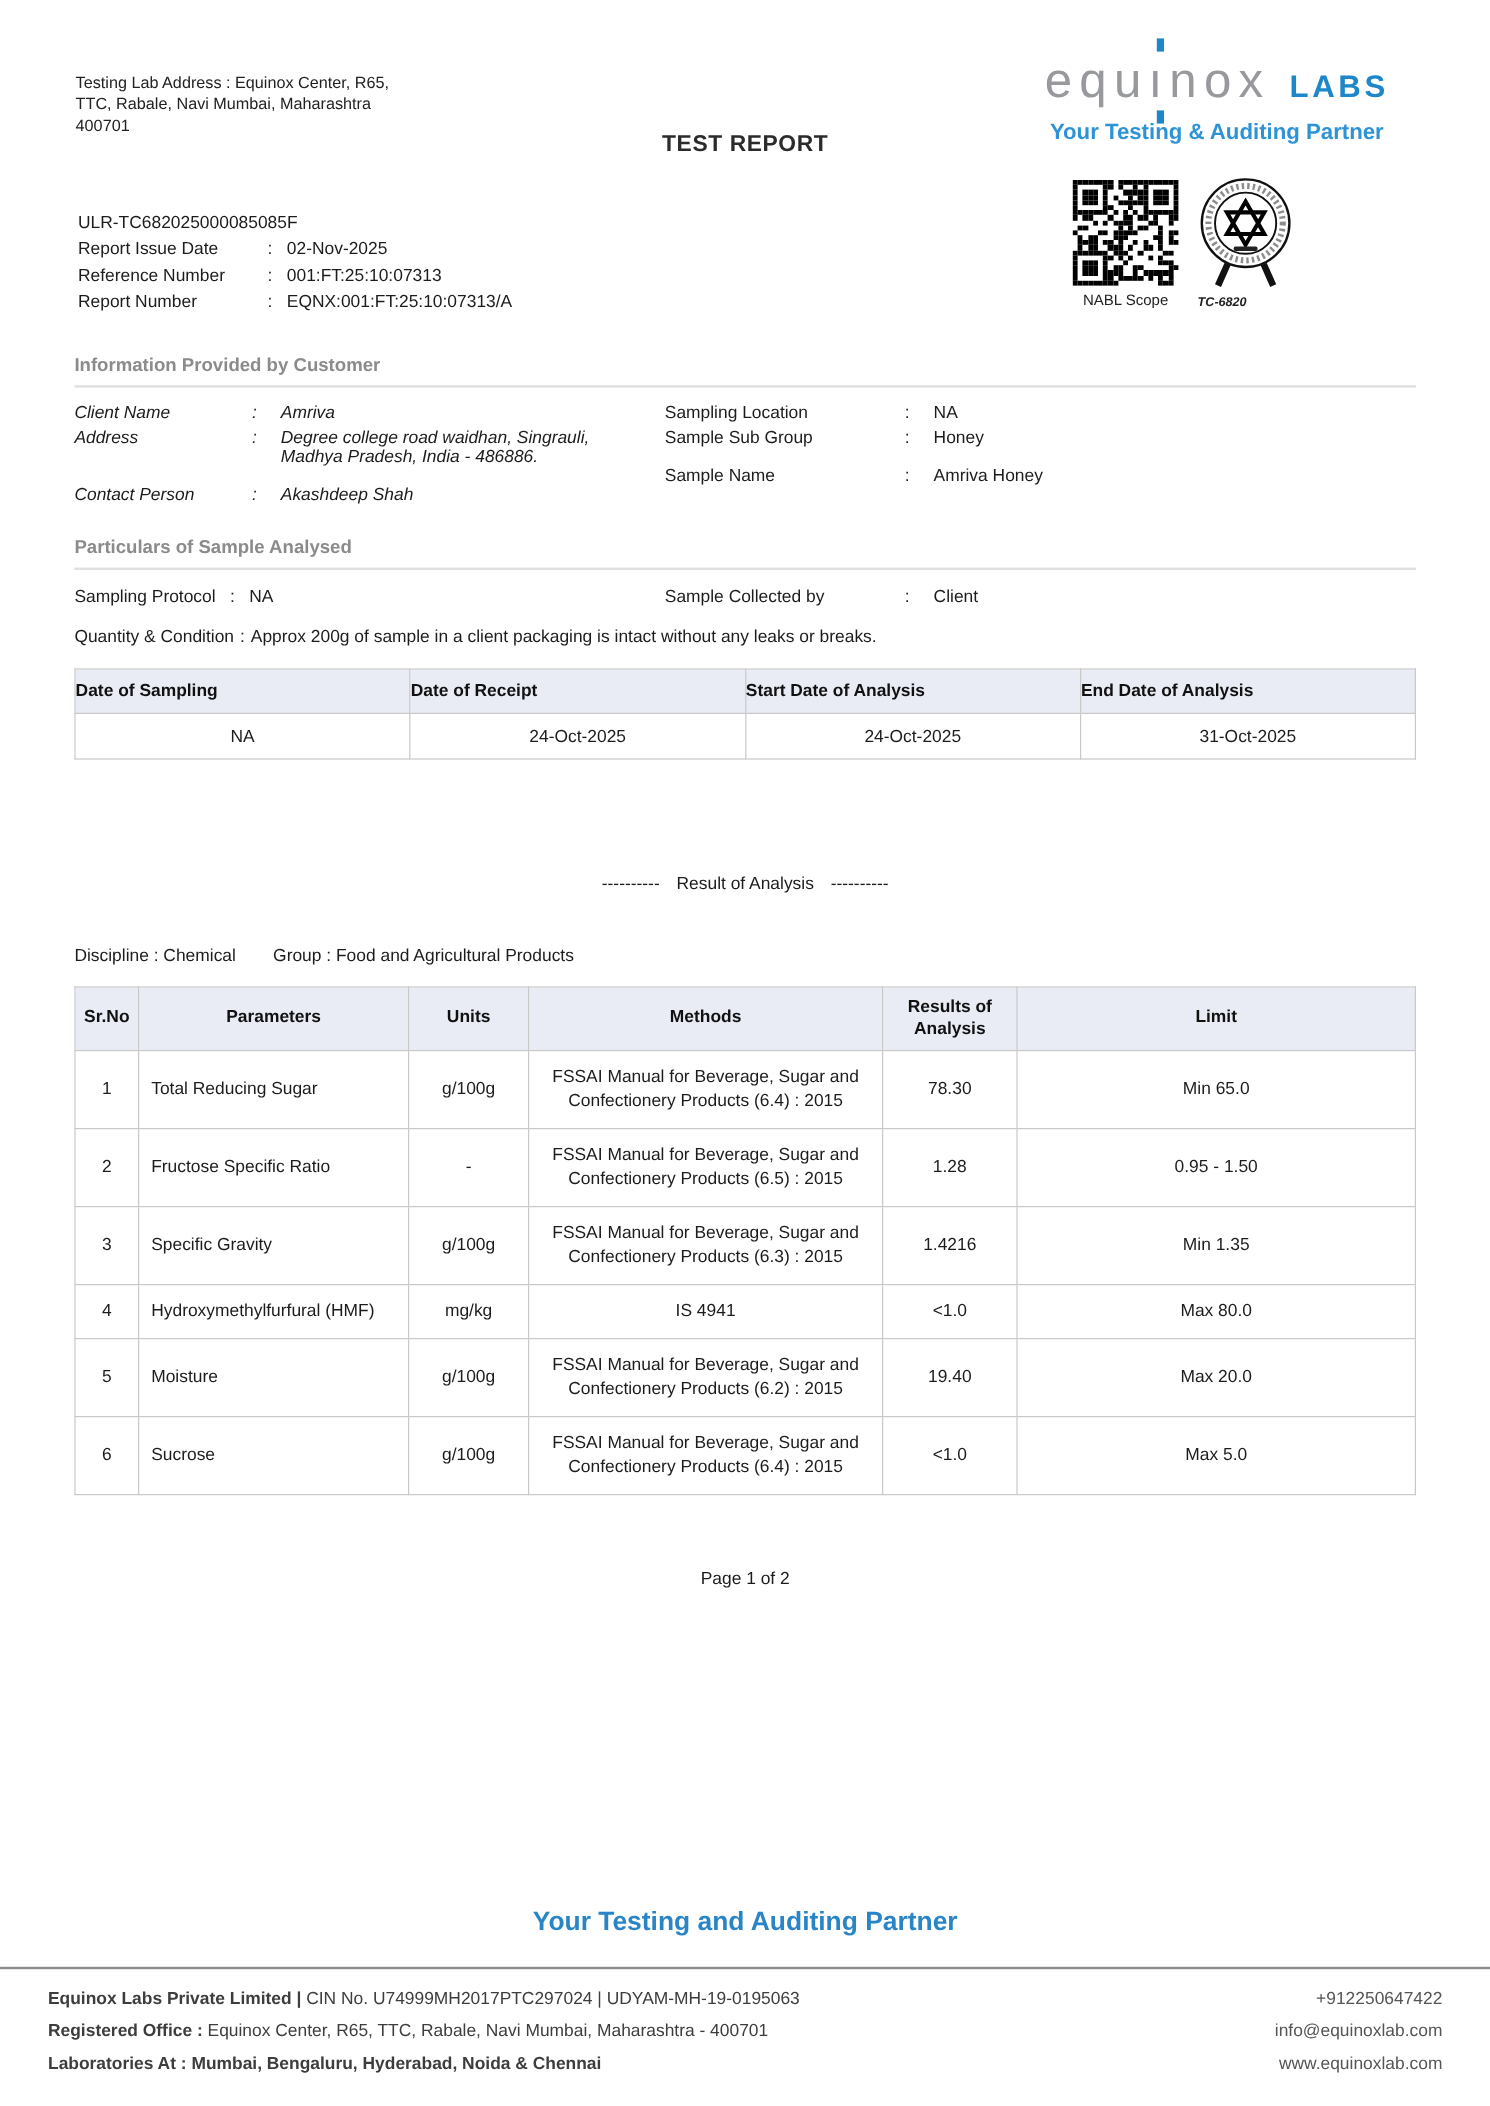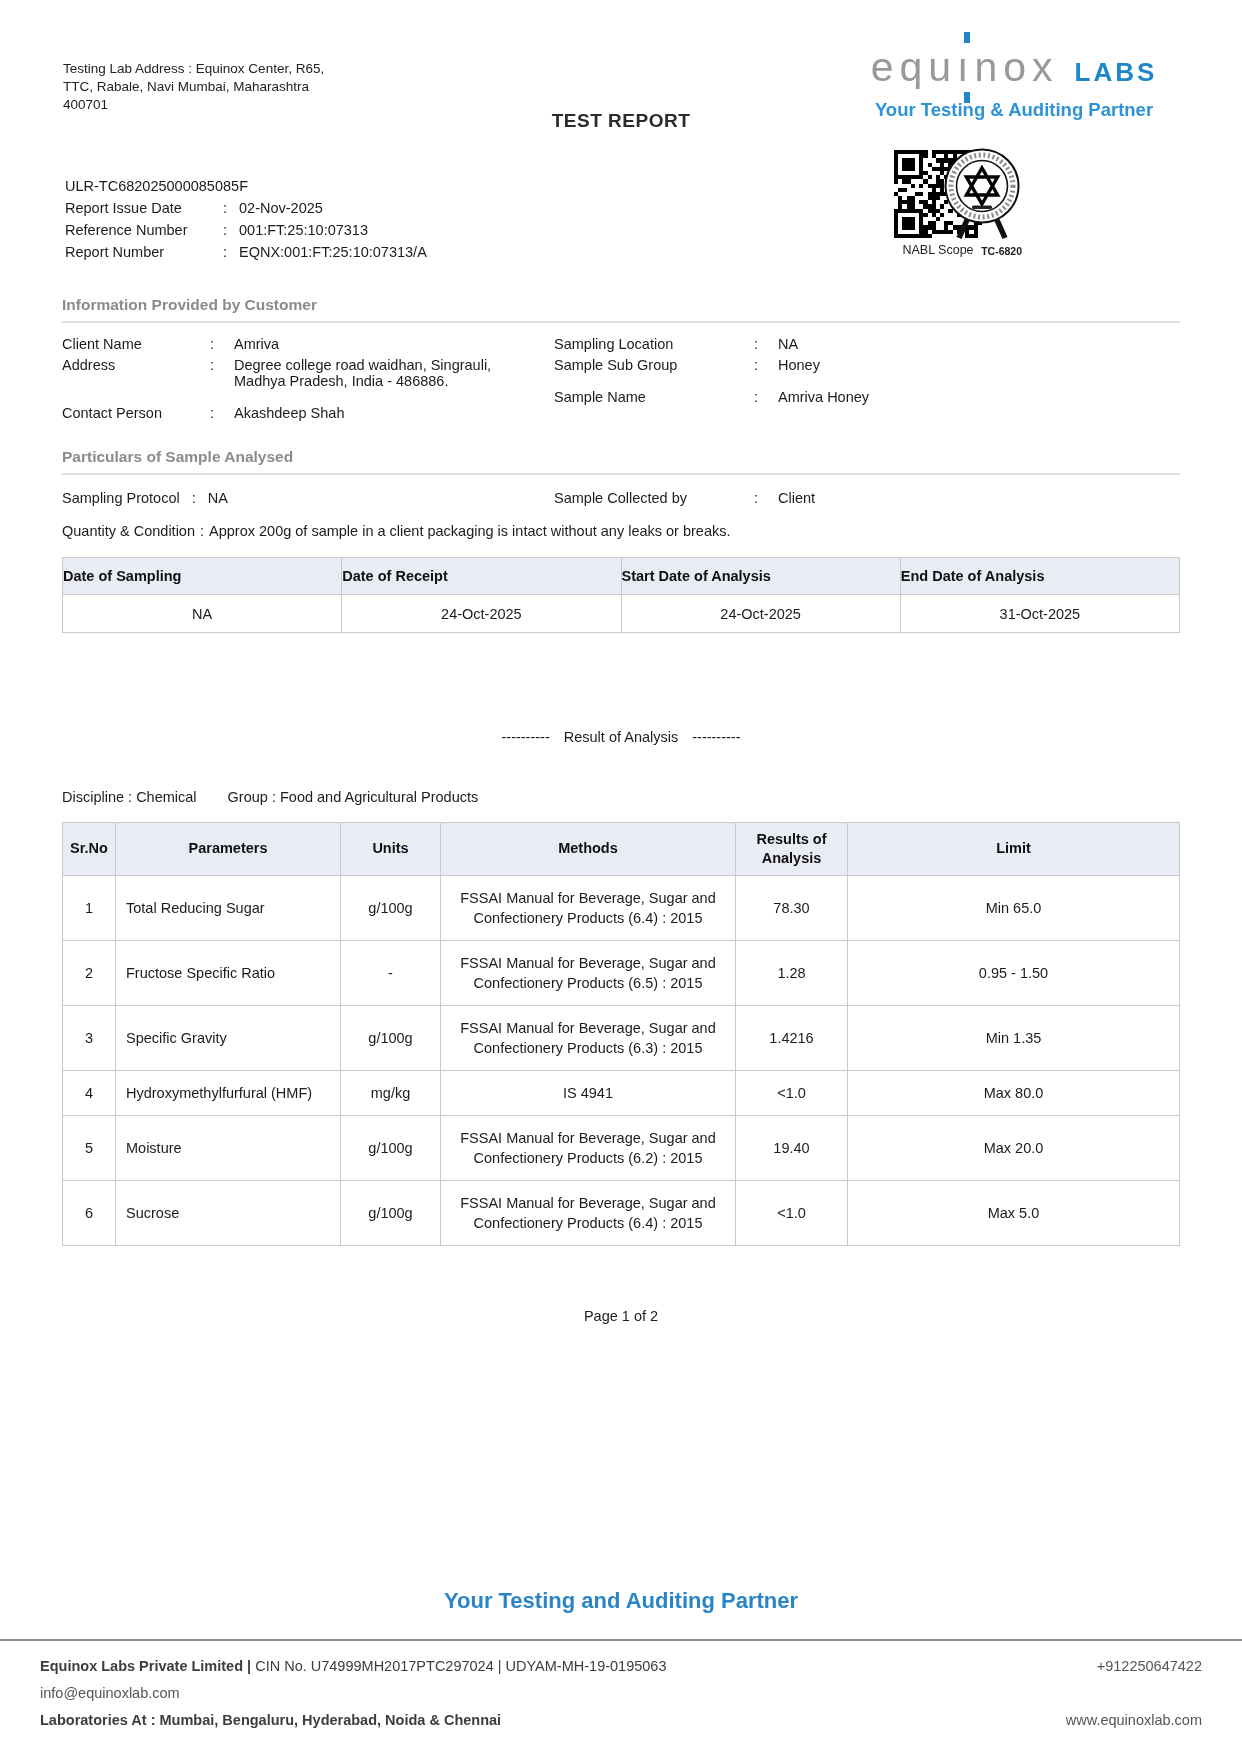--- a/index.html
+++ b/index.html
@@ -25,7 +25,7 @@
   .qr i { background: #000; display: block; }
   .qr-label { margin-top: 5px; font-size: 12.5px; color: #222; }
 
-  .nabl-wrap { position: absolute; left: 940px; top: 146px; width: 82px; text-align: right; }
+  .nabl-wrap { position: absolute; left: 998px; top: 146px; width: 82px; text-align: left; font-style: italic; }
   .tc-label { font-size: 10.5px; font-weight: bold; color: #222; margin-top: 1px; }
 
   .meta { position: absolute; left: 65px; top: 176px; font-size: 14.5px; line-height: 21px; }

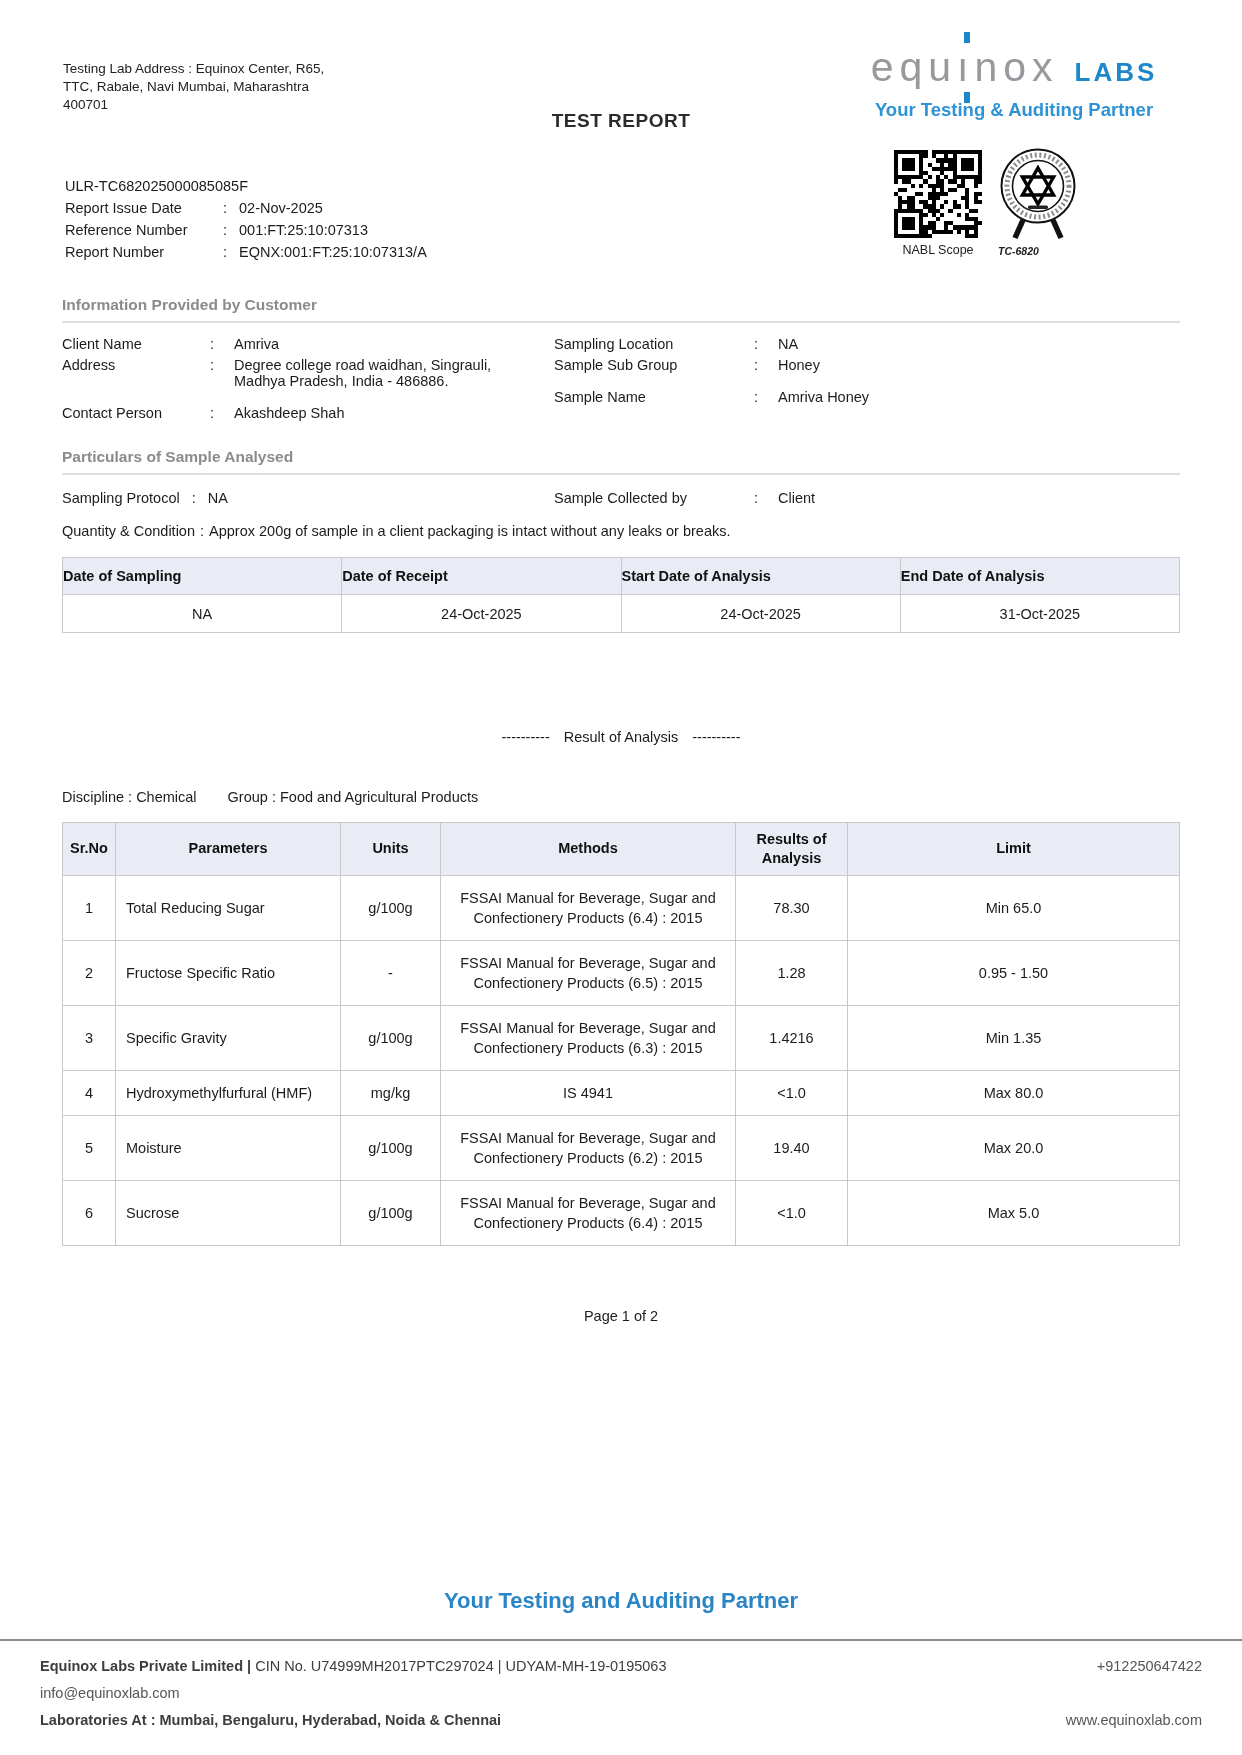--- a/index.html
+++ b/index.html
@@ -38,7 +38,7 @@
   .section-heading { font-size: 15.5px; font-weight: bold; color: #8b8b8b; padding-bottom: 7px; border-bottom: 2px solid #e0e0e0; }
 
   .info-grid { display: flex; margin-top: 13px; }
-  .info-left { width: 492px; flex-shrink: 0; }
+  .info-left { width: 492px; flex-shrink: 0; font-style: italic; }
   .info-right { flex: 1; }
   .info-row { display: flex; align-items: flex-start; margin-bottom: 5px; }
   .info-left .lbl { width: 148px; flex-shrink: 0; }

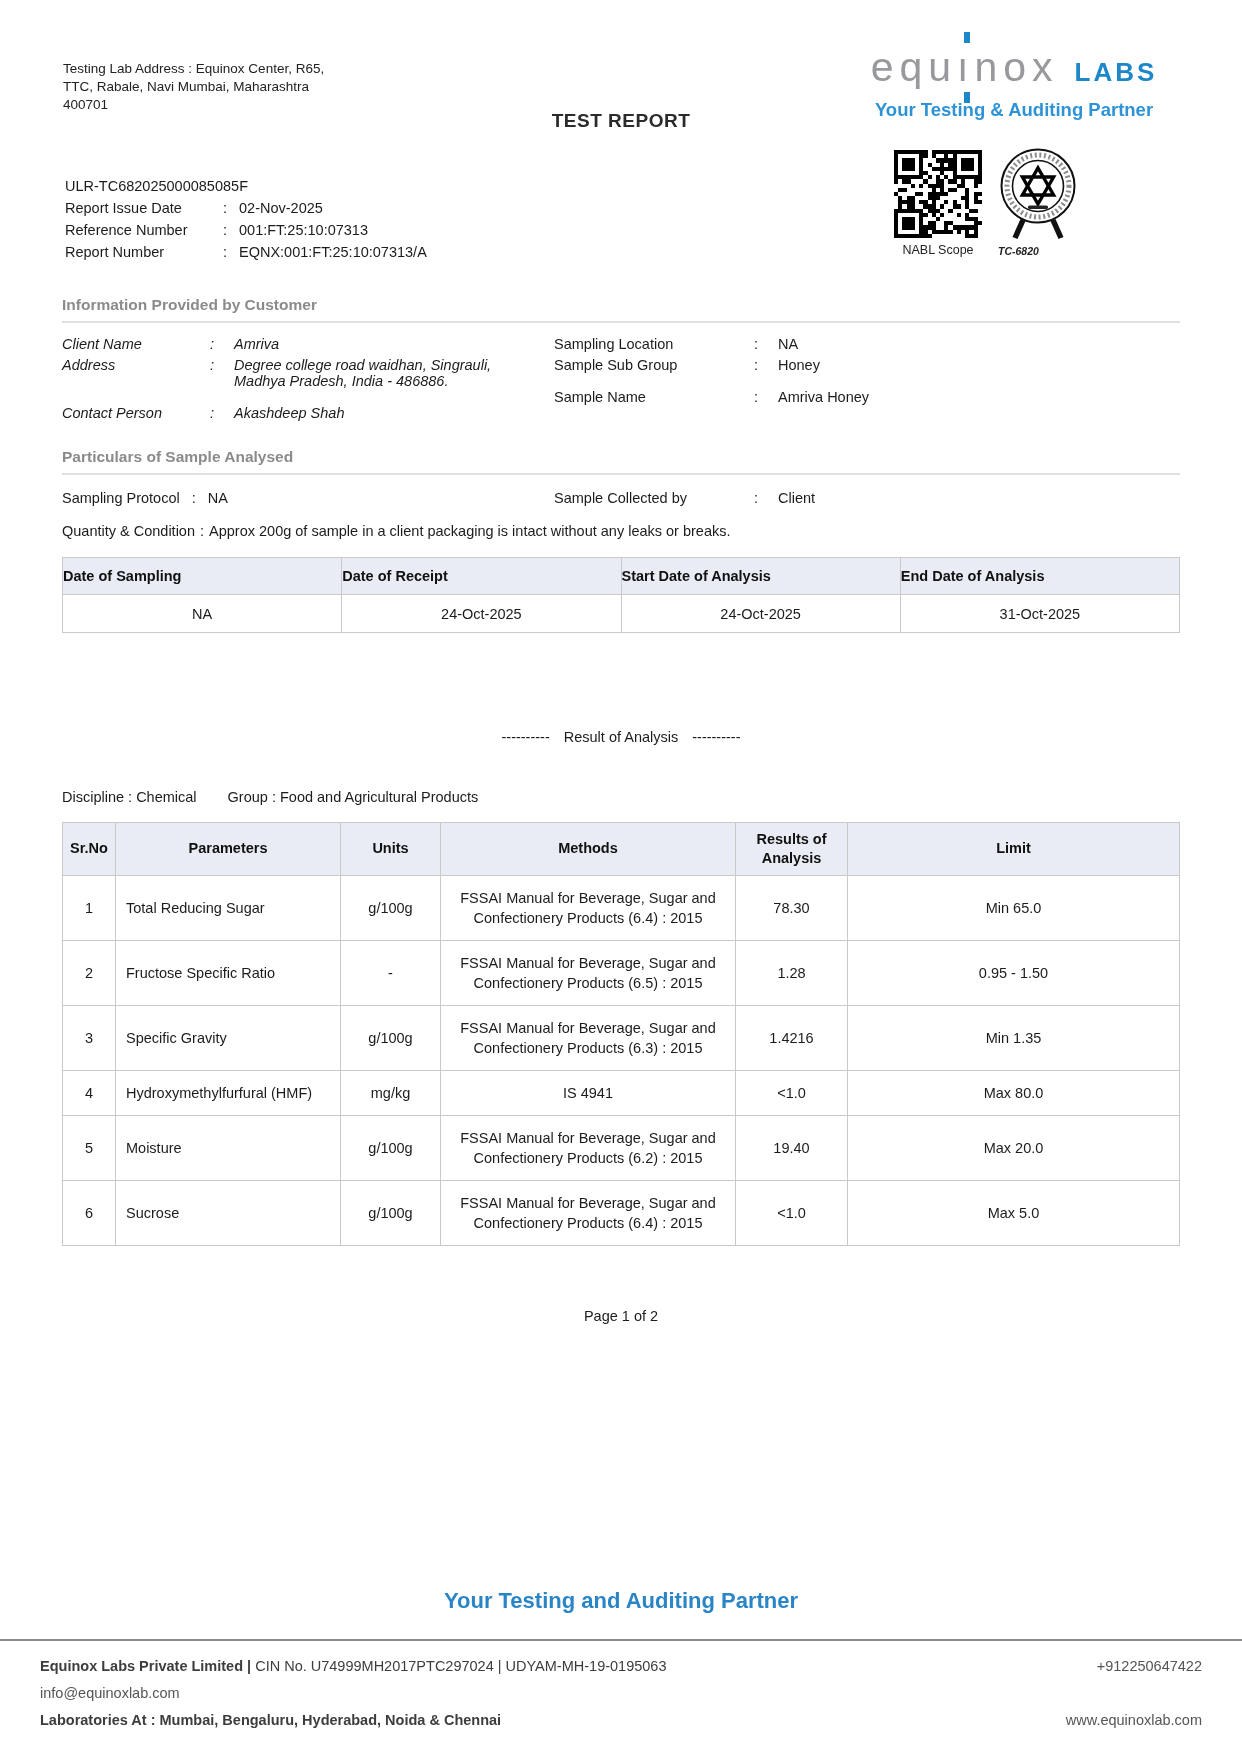--- a/index.html
+++ b/index.html
@@ -756,6 +756,7 @@
         <span class="right">+912250647422</span>
       </div>
       <div class="footer-row">
+        <span class="left"><b>Registered Office :</b> <span>Equinox Center, R65, TTC, Rabale, Navi Mumbai, Maharashtra - 400701</span></span>
         <span class="right">info@equinoxlab.com</span>
       </div>
       <div class="footer-row">

